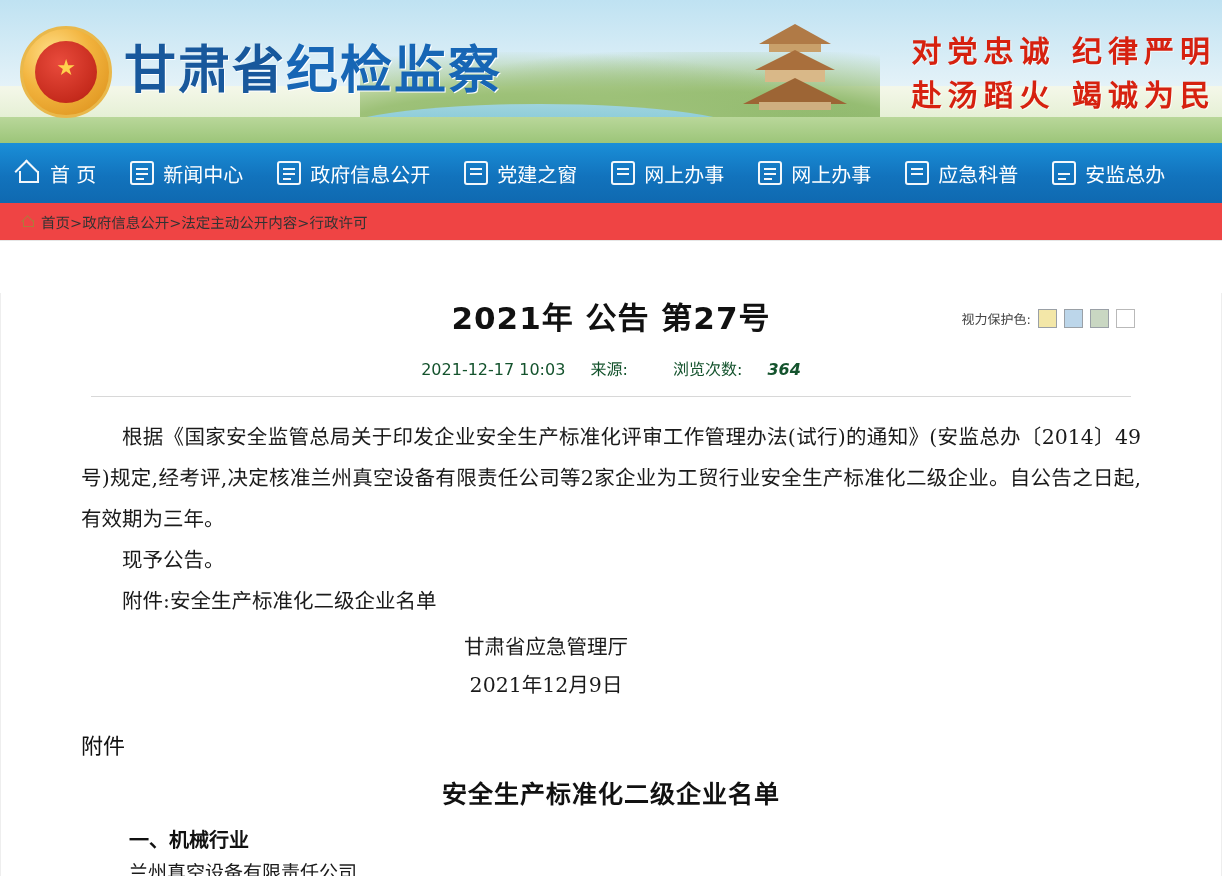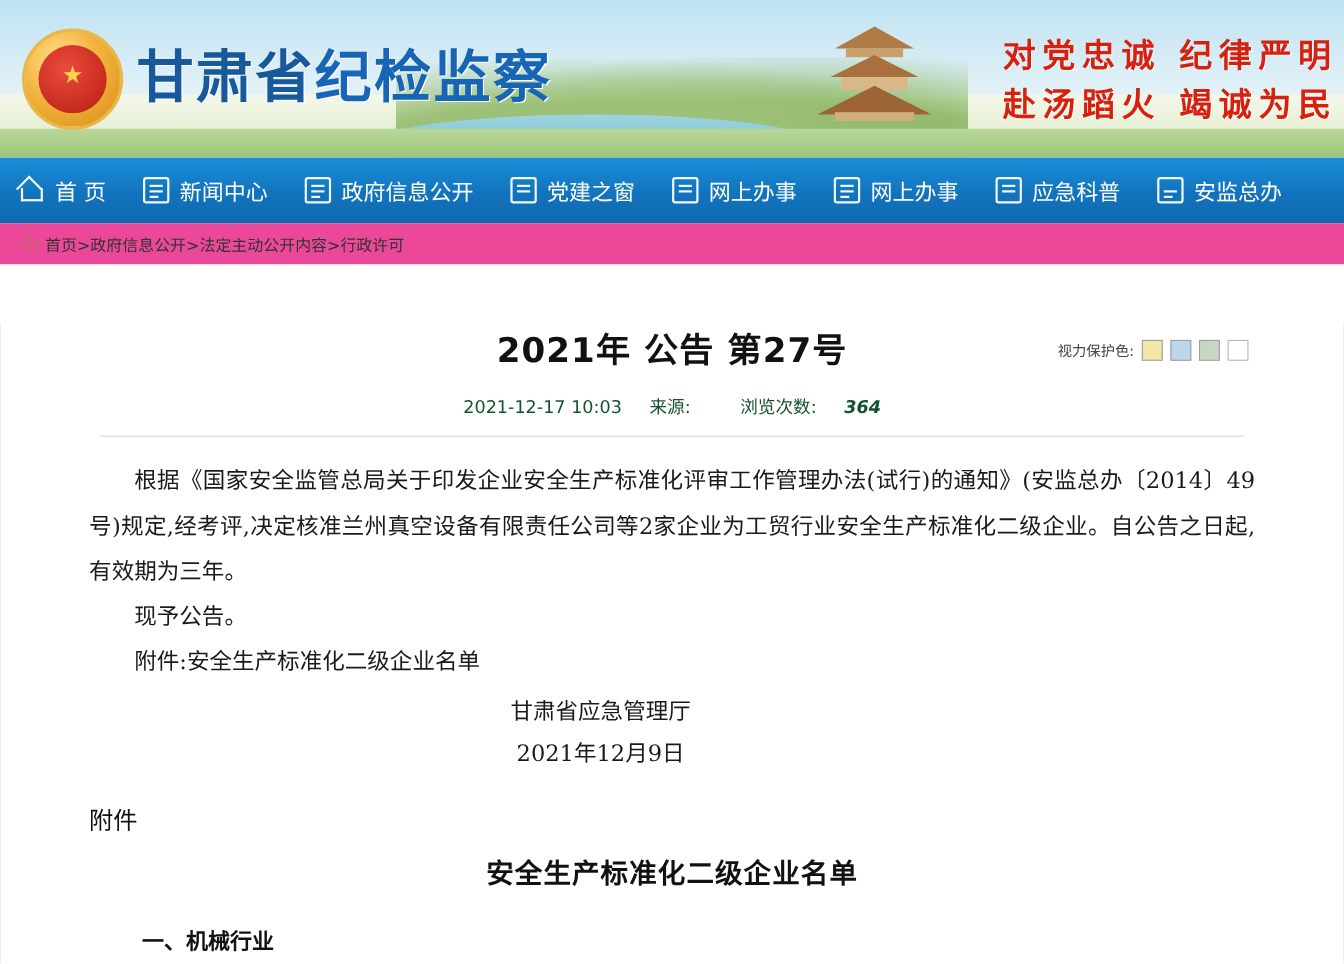--- a/index.html
+++ b/index.html
@@ -104,7 +104,7 @@
   .nav-item .ic .l3{top:15px;width:8px;}
   
   .crumb{
-    width:1222px;height:38px;background:#ec4899;border-bottom:1px solid #e6e6e6;
+    width:1222px;height:38px;background:#ef4444;border-bottom:1px solid #e6e6e6;
     display:flex;align-items:center;padding-left:22px;box-sizing:border-box;
     font-size:14.5px;color:#333;
     font-family:"DejaVu Sans","Liberation Sans",sans-serif;

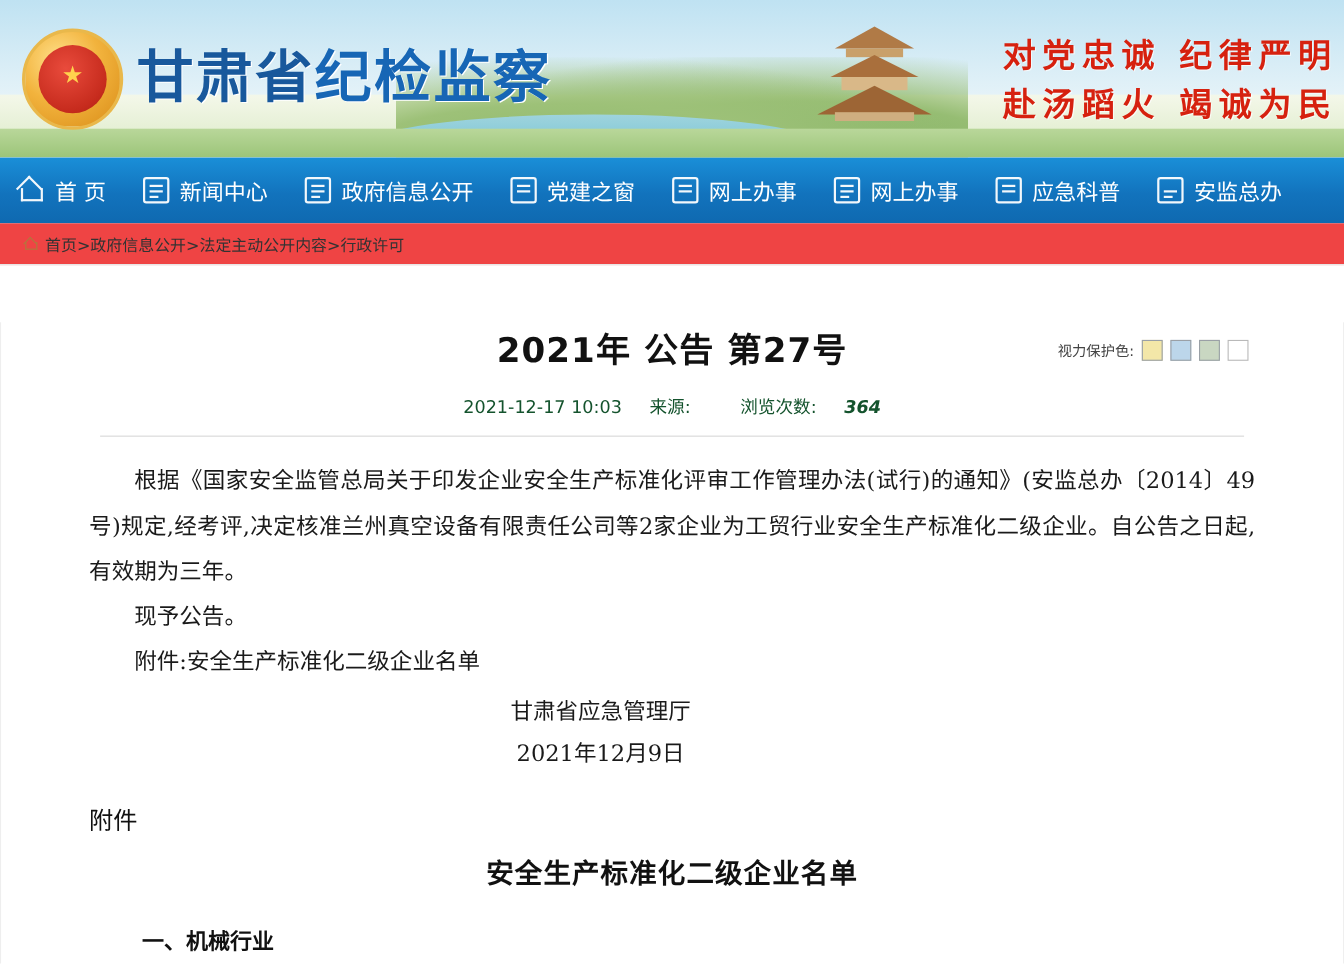--- a/index.html
+++ b/index.html
@@ -170,7 +170,7 @@
     font-family:"DejaVu Sans","Liberation Sans",sans-serif;letter-spacing:1px;
   }
   .sec-h{
-    margin-top:30px;padding-left:48px;font-size:20px;font-weight:bold;color:#111;
+    margin-top:14px;padding-left:48px;font-size:20px;font-weight:bold;color:#111;
     font-family:Liberation Sans, sans-serif;
   }
   .sec-i{

